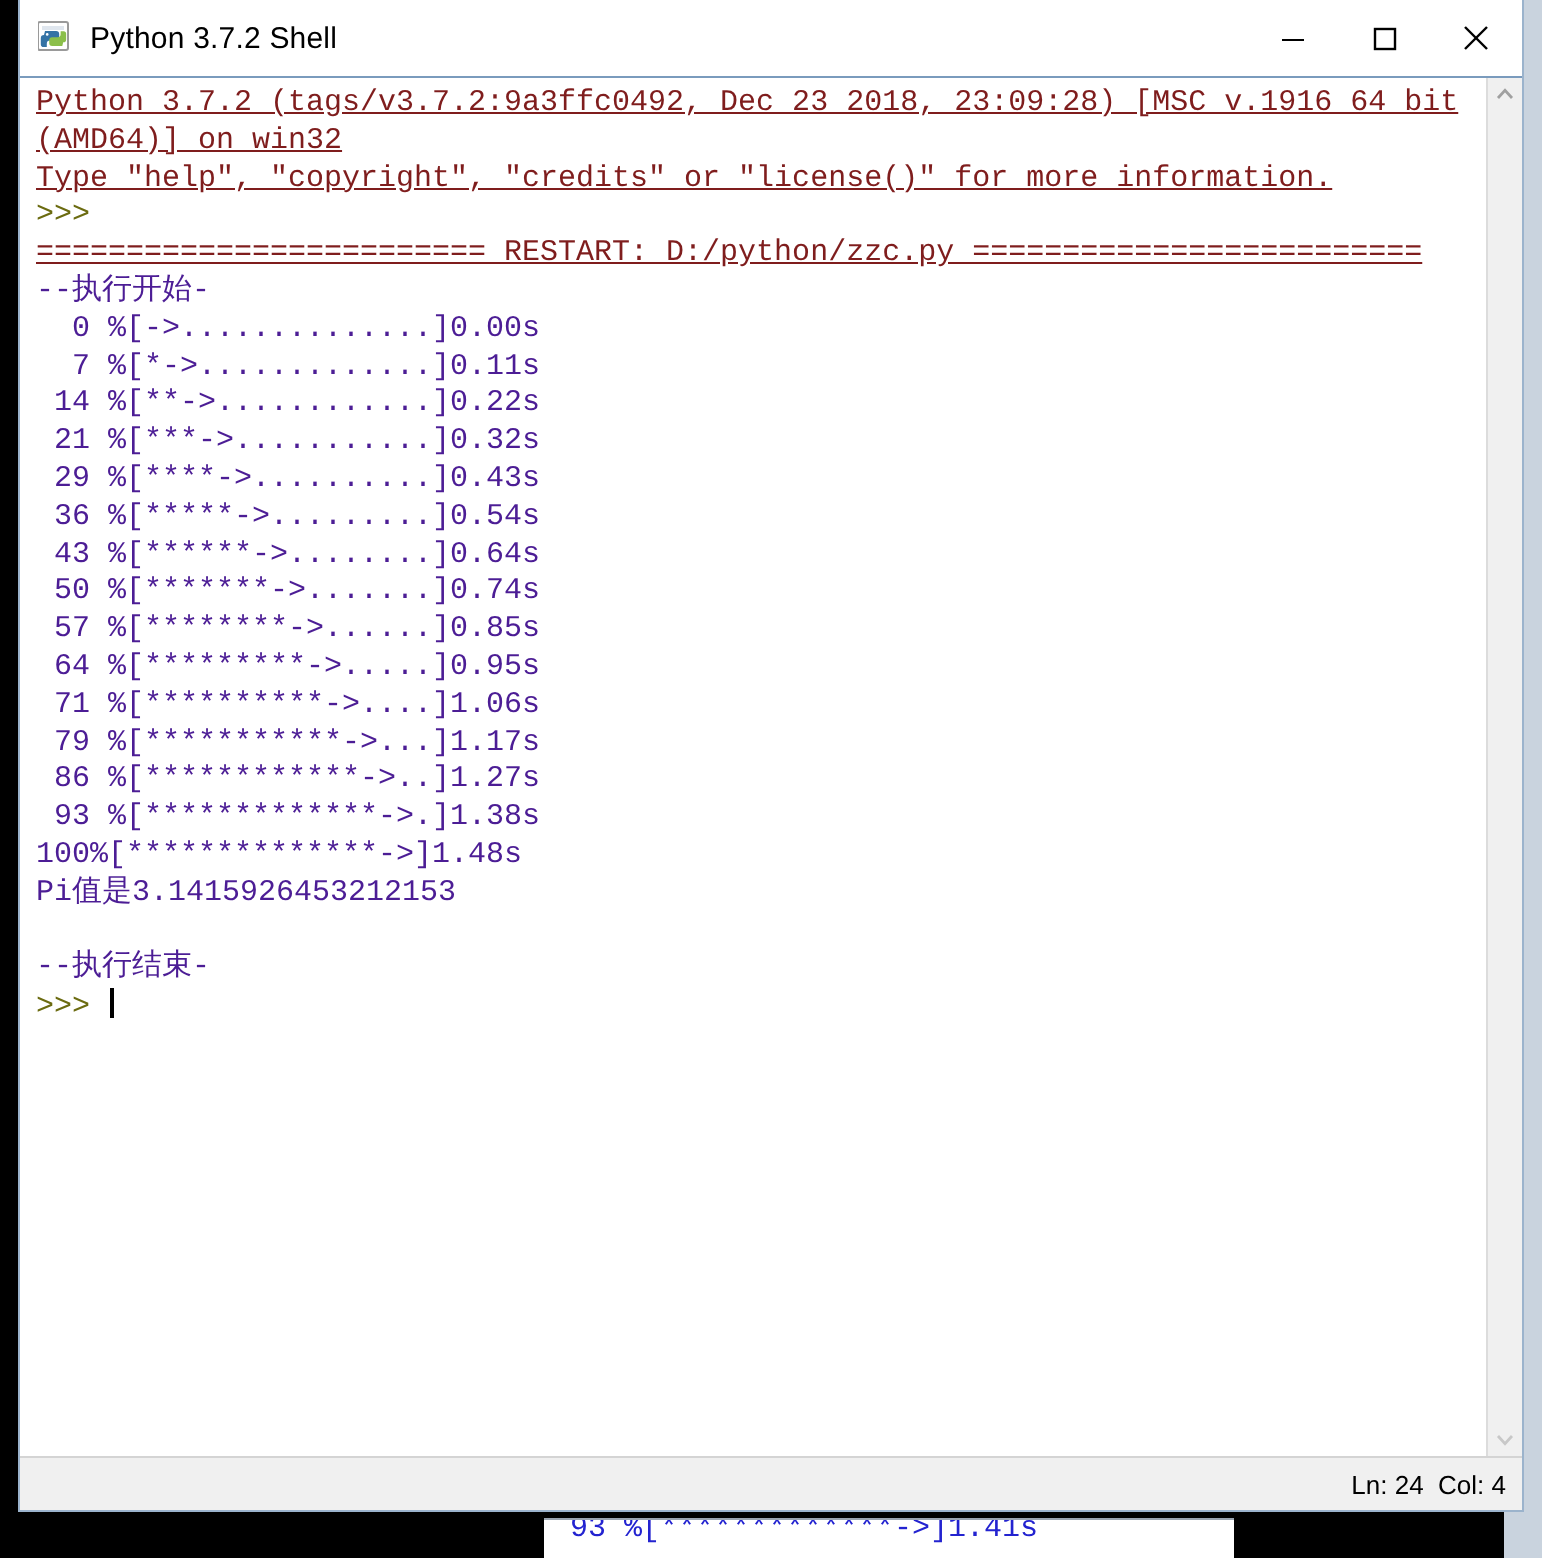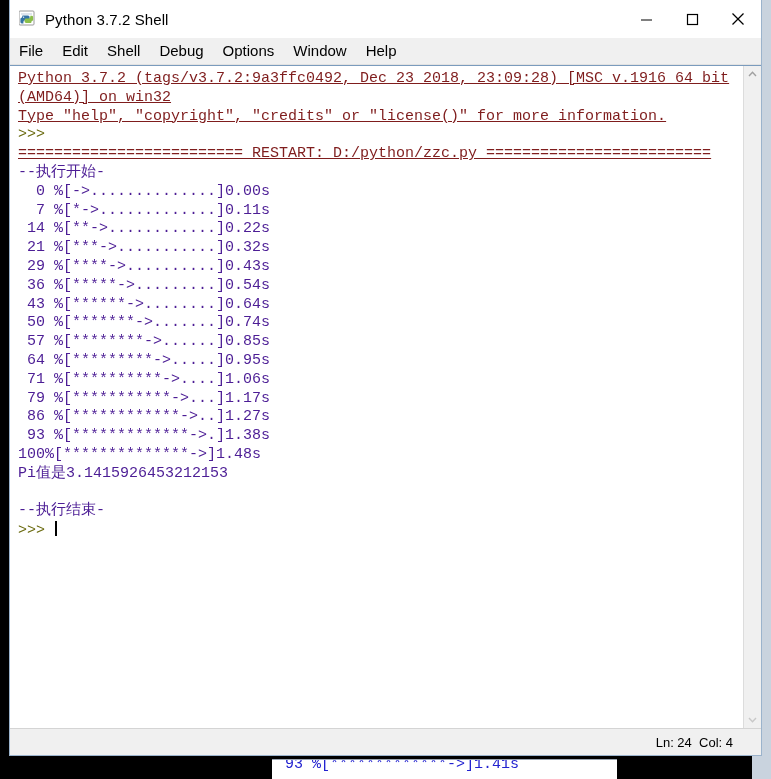--- a/index.html
+++ b/index.html
@@ -251,15 +251,6 @@
     </span>
   </div>
 
-  <div id="menu-bar">
-    <span class="menu-item">File</span>
-    <span class="menu-item">Edit</span>
-    <span class="menu-item">Shell</span>
-    <span class="menu-item">Debug</span>
-    <span class="menu-item">Options</span>
-    <span class="menu-item">Window</span>
-    <span class="menu-item">Help</span>
-  </div>
 
   <div id="text-region">
 

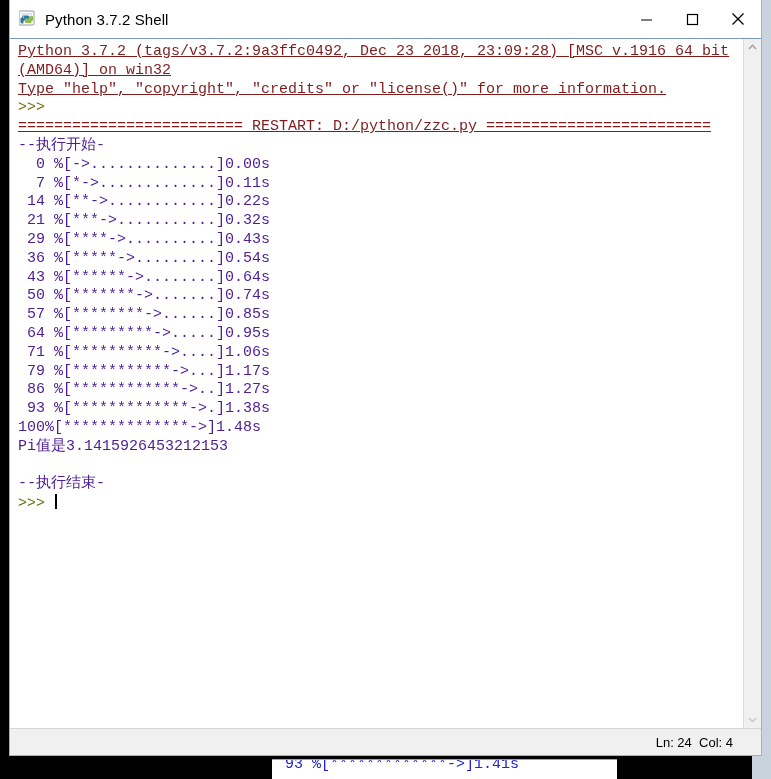--- a/index.html
+++ b/index.html
@@ -189,7 +189,7 @@
     display: flex;
     align-items: center;
     justify-content: flex-end;
-    padding-right: 28px;
+    padding-right: 8px;
     flex: 0 0 auto;
     position: relative;
   }

